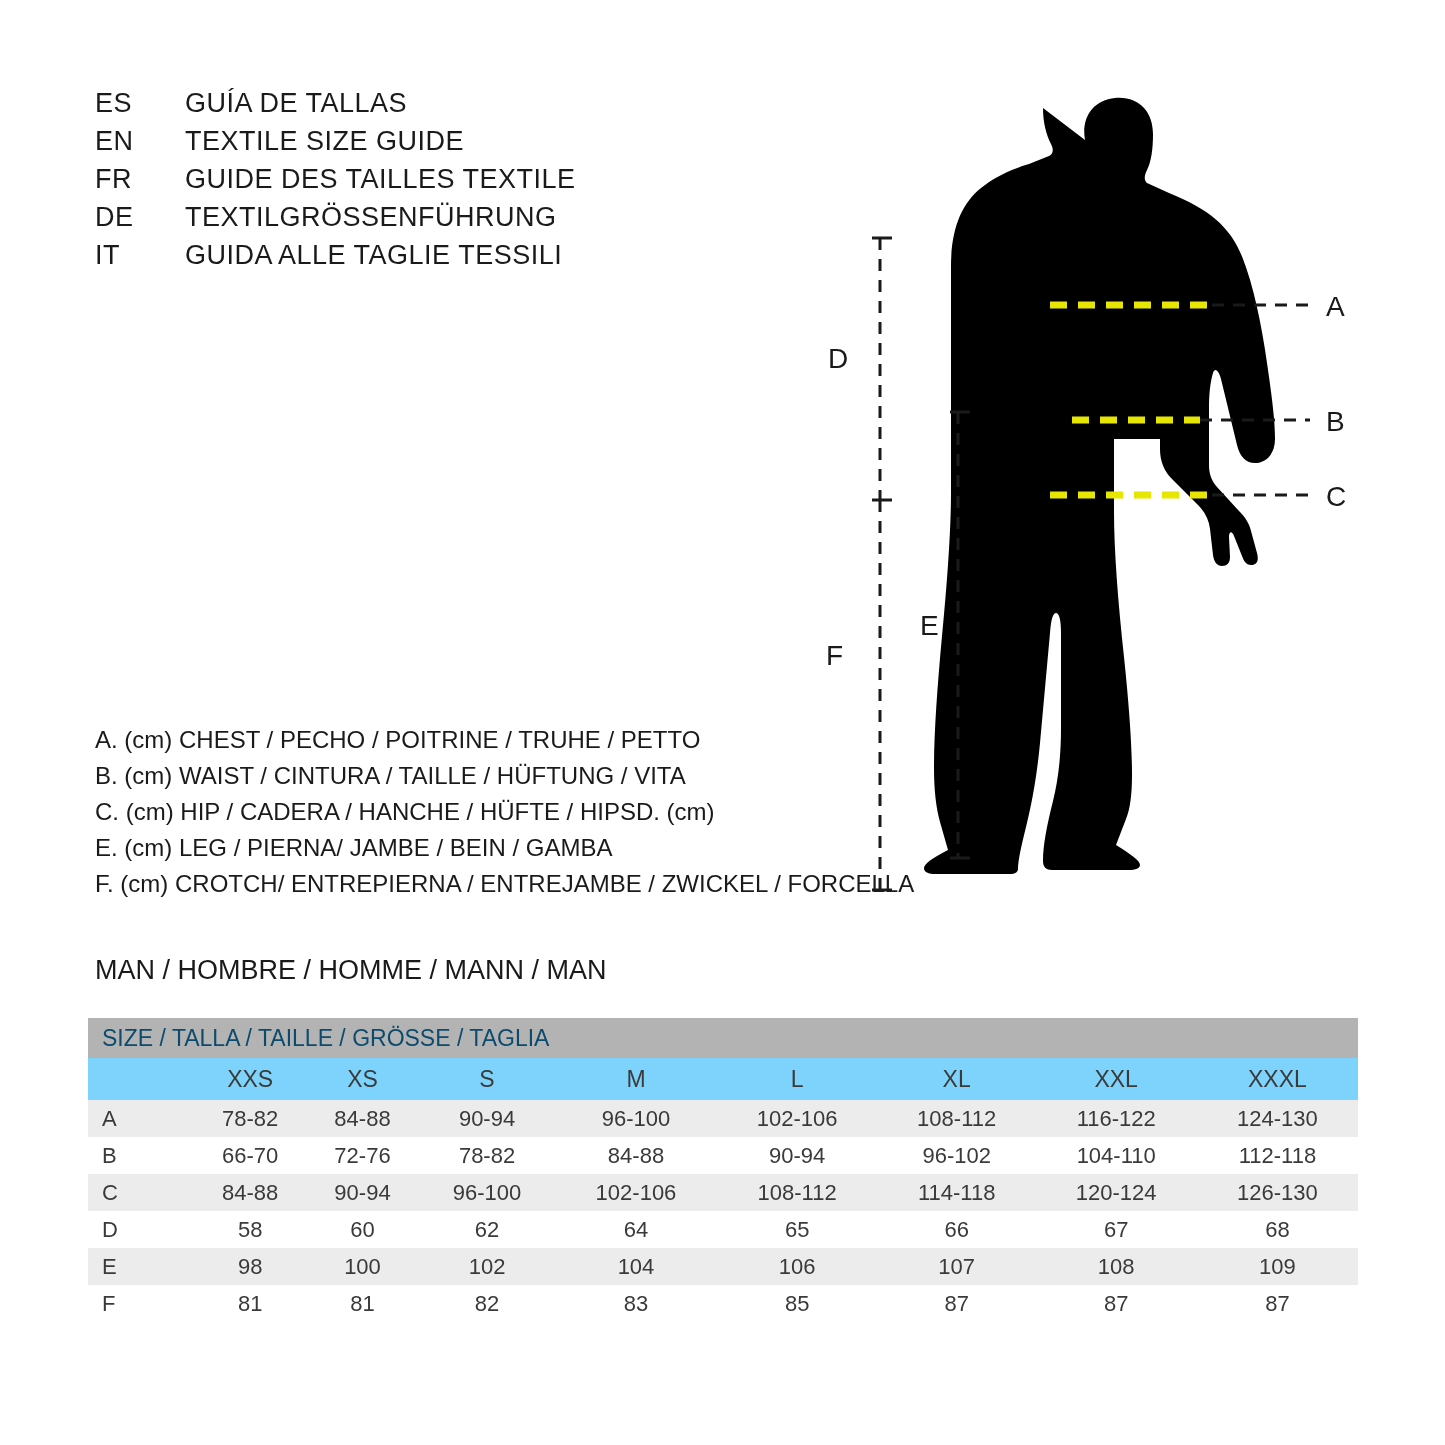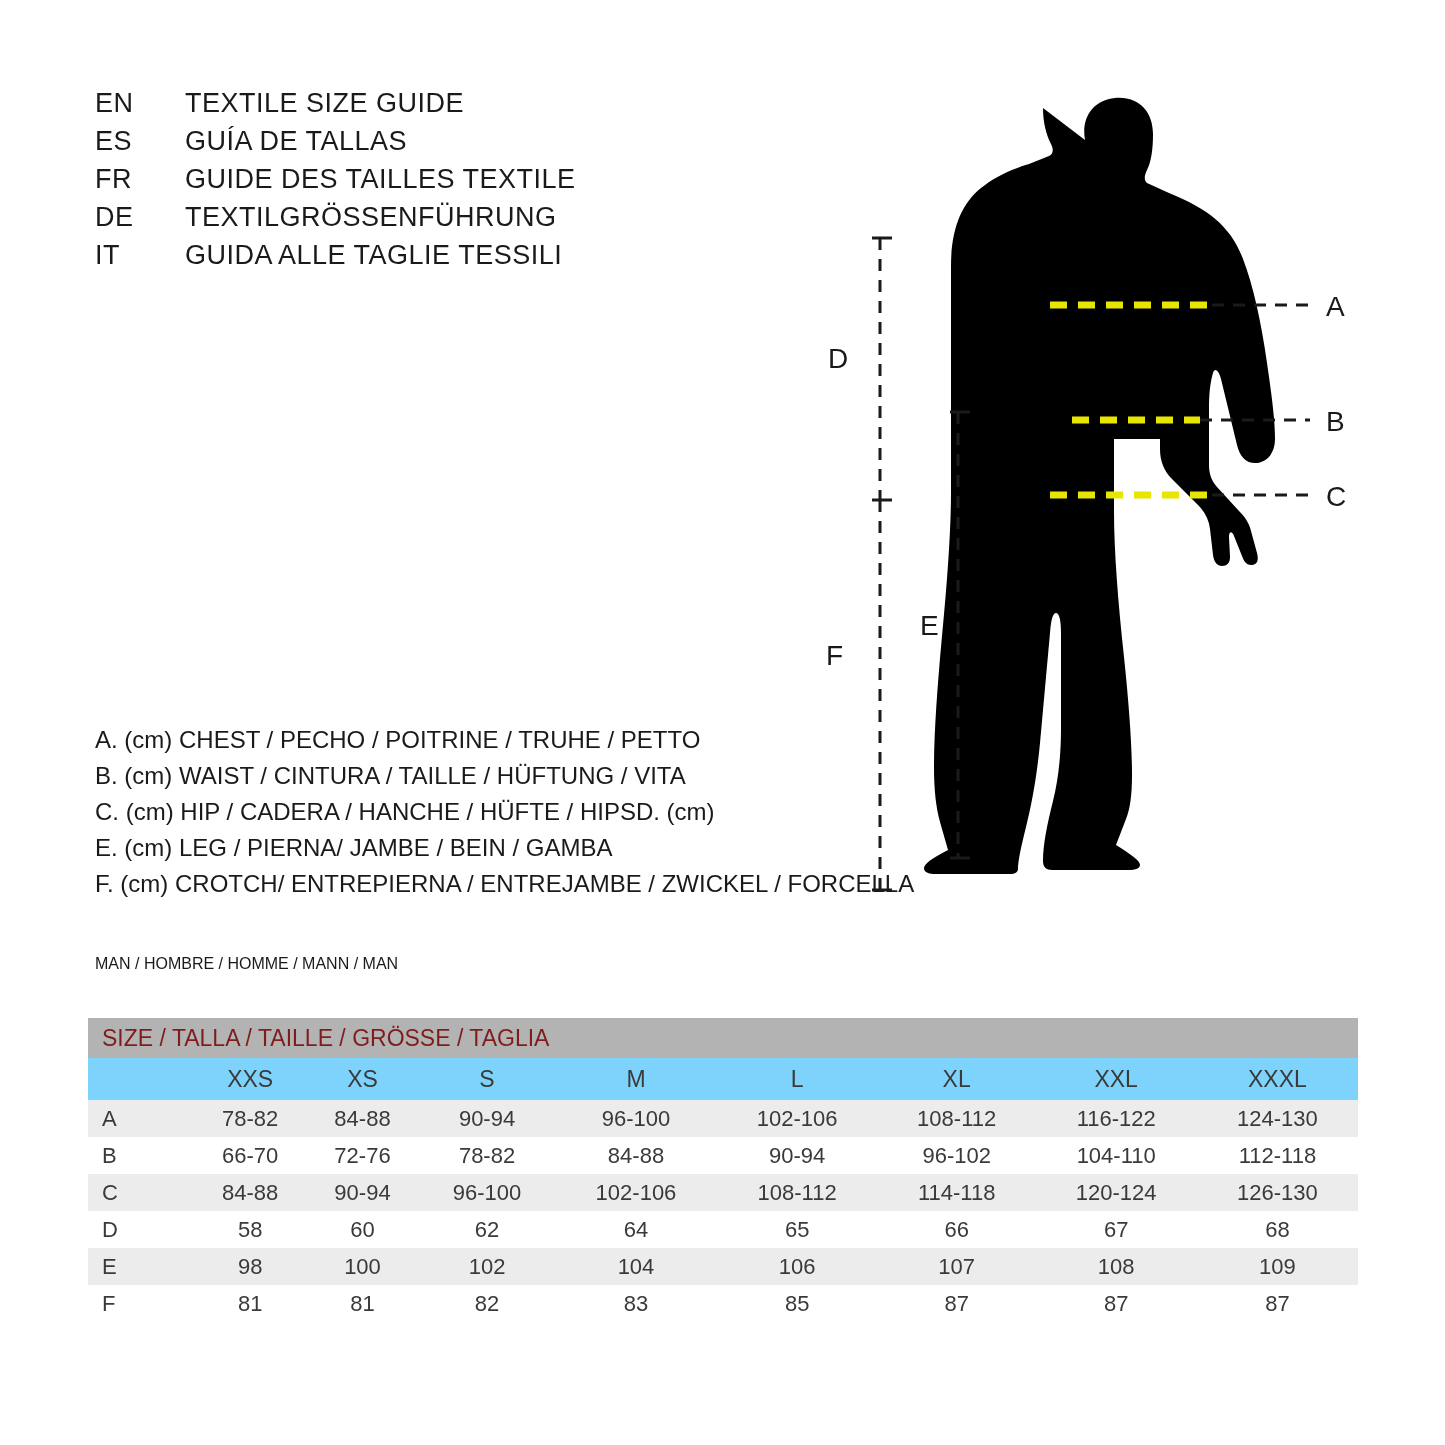--- a/index.html
+++ b/index.html
@@ -115,12 +115,12 @@
 
 <div id="titles">
   <div class="title-row">
+    <span class="title-lang">ES</span>
+    <span class="title-text">GUÍA DE TALLAS</span>
+  </div>
+  <div class="title-row">
     <span class="title-lang">EN</span>
     <span class="title-text">TEXTILE SIZE GUIDE</span>
-  </div>
-  <div class="title-row">
-    <span class="title-lang">ES</span>
-    <span class="title-text">GUÍA DE TALLAS</span>
   </div>
   <div class="title-row">
     <span class="title-lang">FR</span>

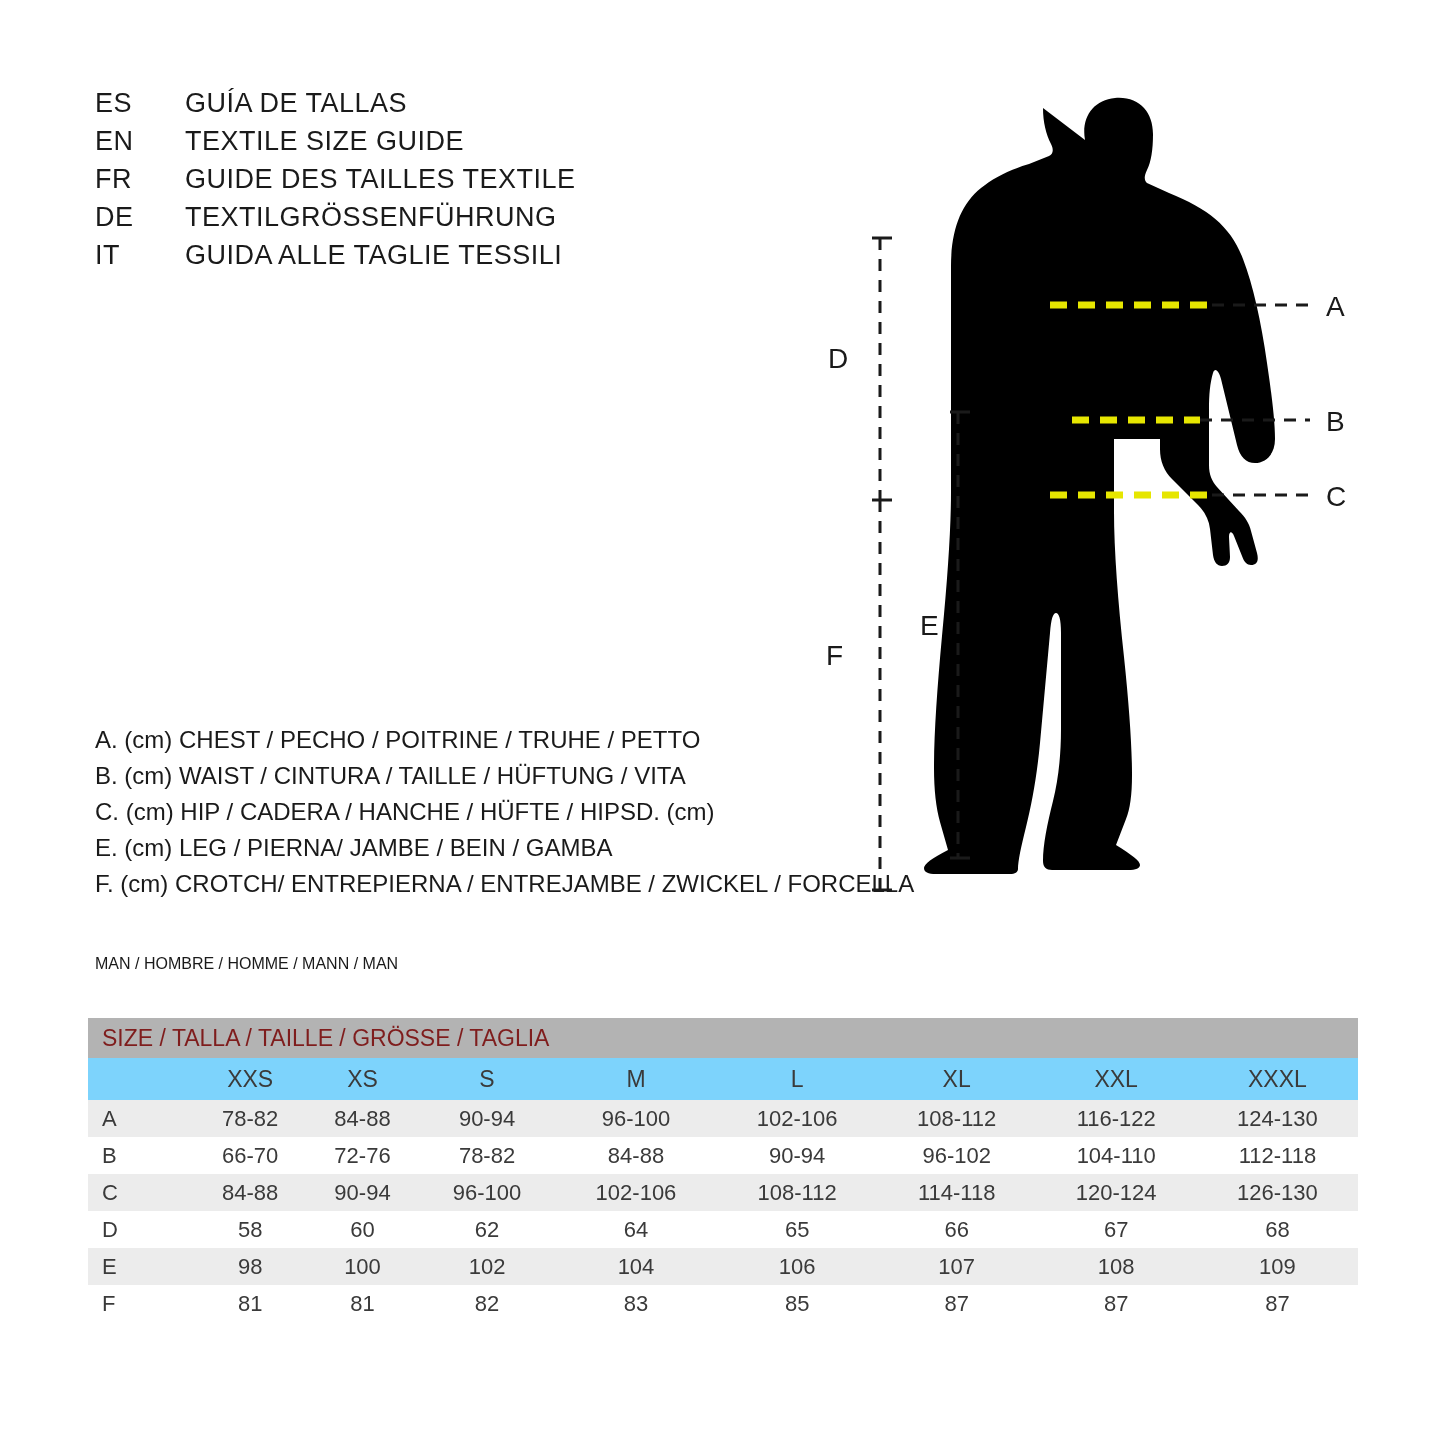--- a/index.html
+++ b/index.html
@@ -57,7 +57,7 @@
     position: absolute;
     left: 95px;
     top: 955px;
-    font-size: 16px;
+    font-size: 27px;
     color: #1a1a1a;
   }
 

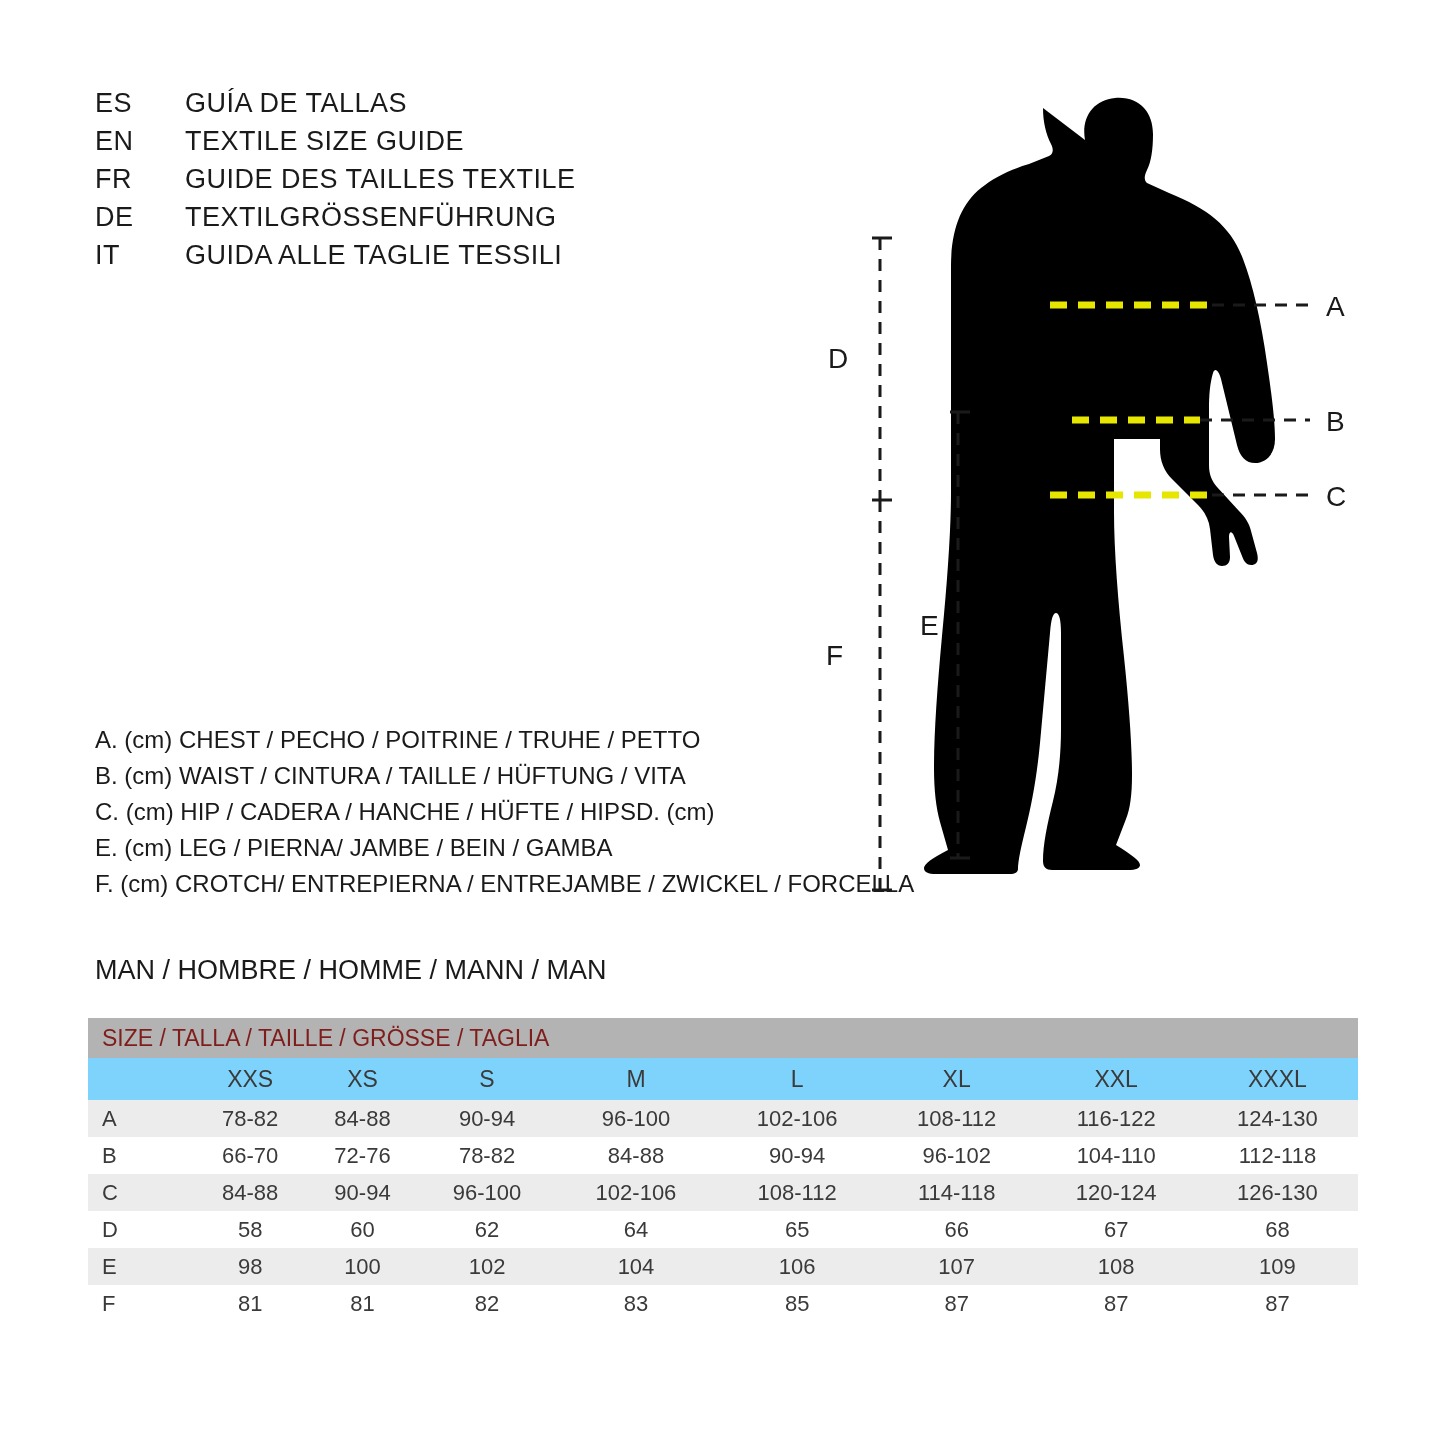--- a/index.html
+++ b/index.html
@@ -92,7 +92,7 @@
     text-align: left;
     padding-left: 14px;
     font-size: 23px;
-    color: #7f1d1d;
+    color: #0c4a6e;
     height: 40px;
   }
   #size-table .sizes-row td {

